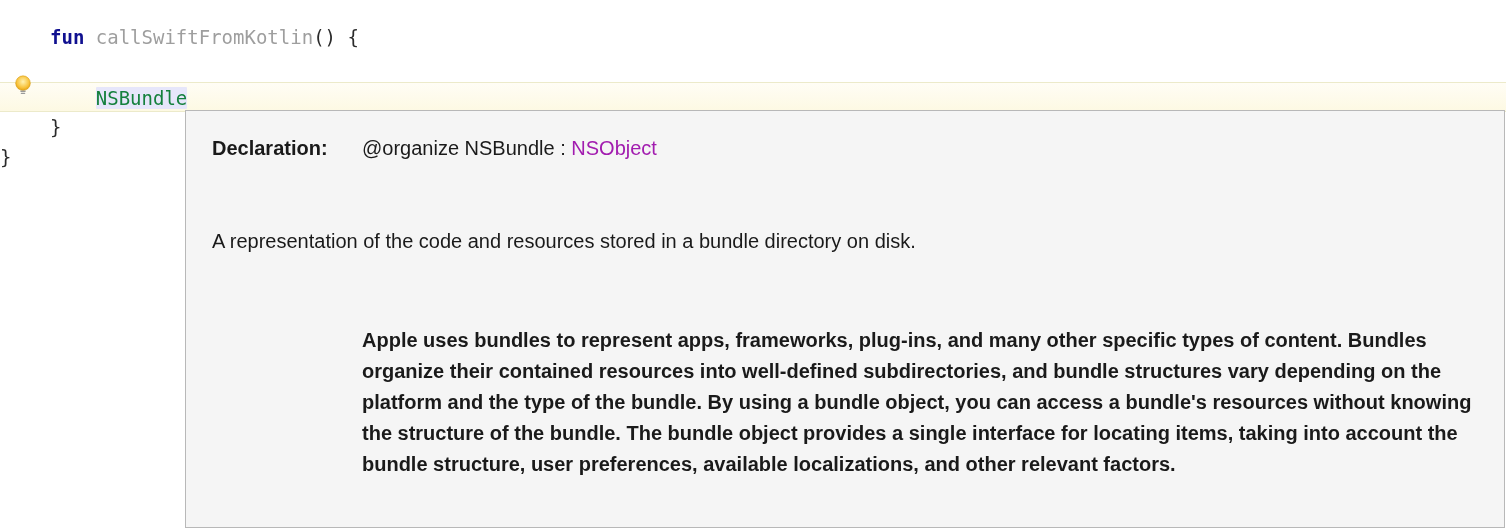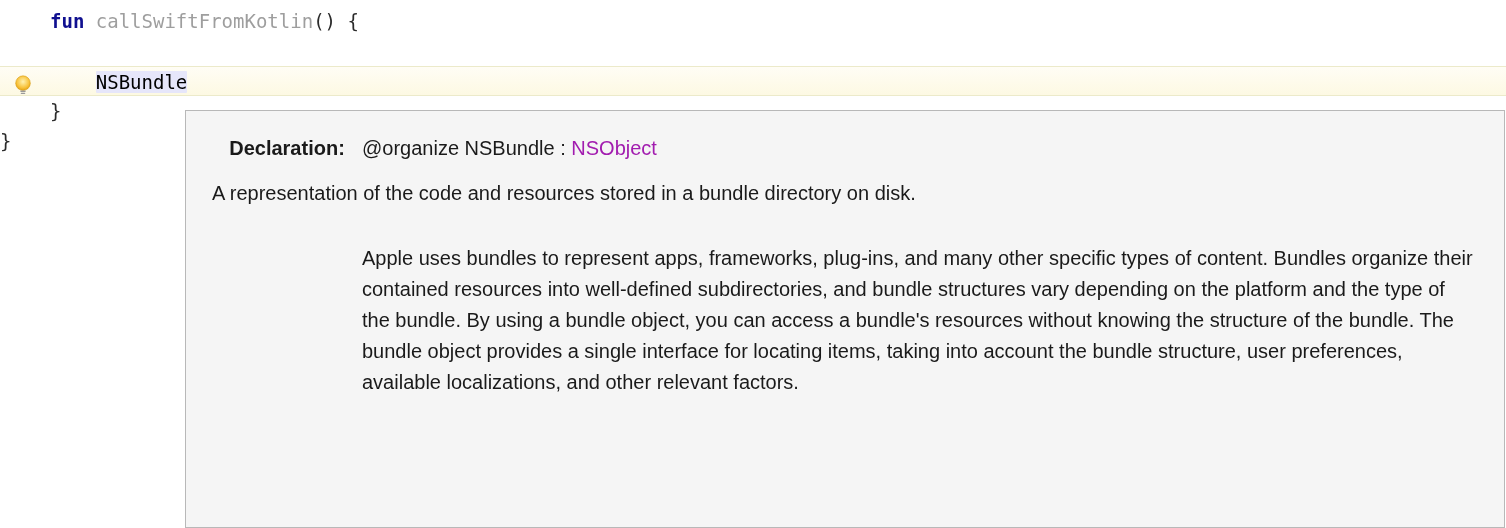--- a/index.html
+++ b/index.html
@@ -16,7 +16,7 @@
   }
   .code-area {
     position: relative;
-    padding-top: 6px;
+    padding-top: 22px;
   }
   .code-line {
     white-space: pre;

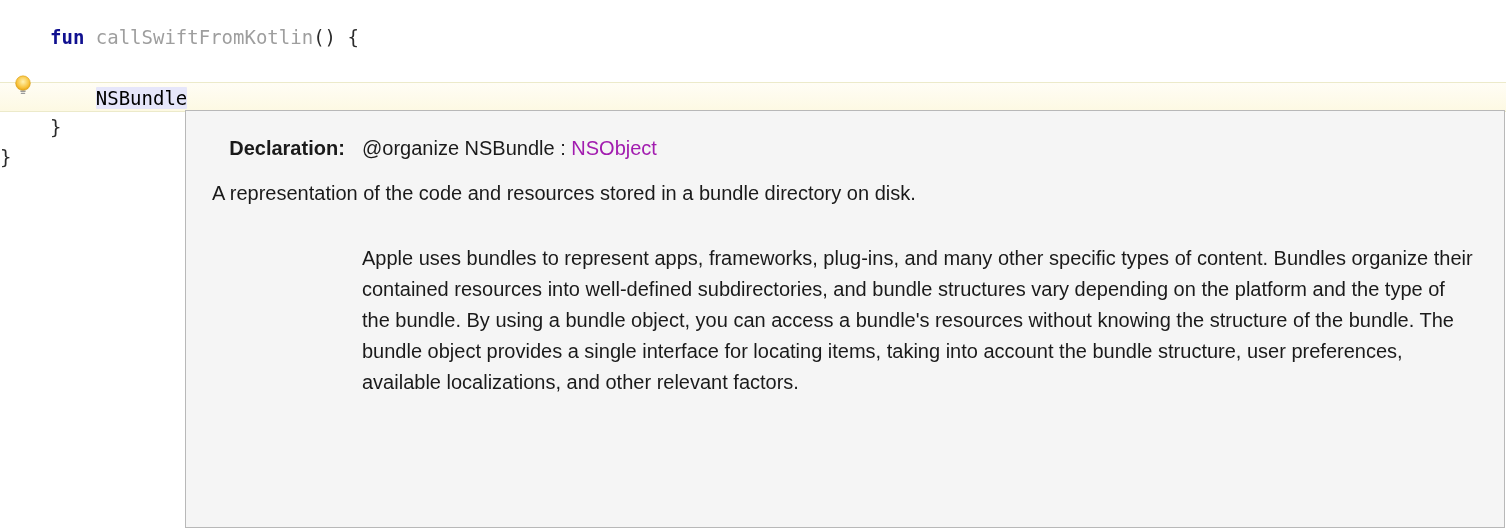--- a/index.html
+++ b/index.html
@@ -34,7 +34,7 @@
   .kw-fun { color: #101090; font-weight: 700; }
   .fn-name { color: #9e9e9e; }
   .brace { color: #2b2b2b; }
-  .identifier { color: #000000; }
+  .identifier { color: #15803d; }
   .ident-bg { background: #e6e6fa; border-radius: 1px; }
   .gutter-bulb {
     position: absolute;

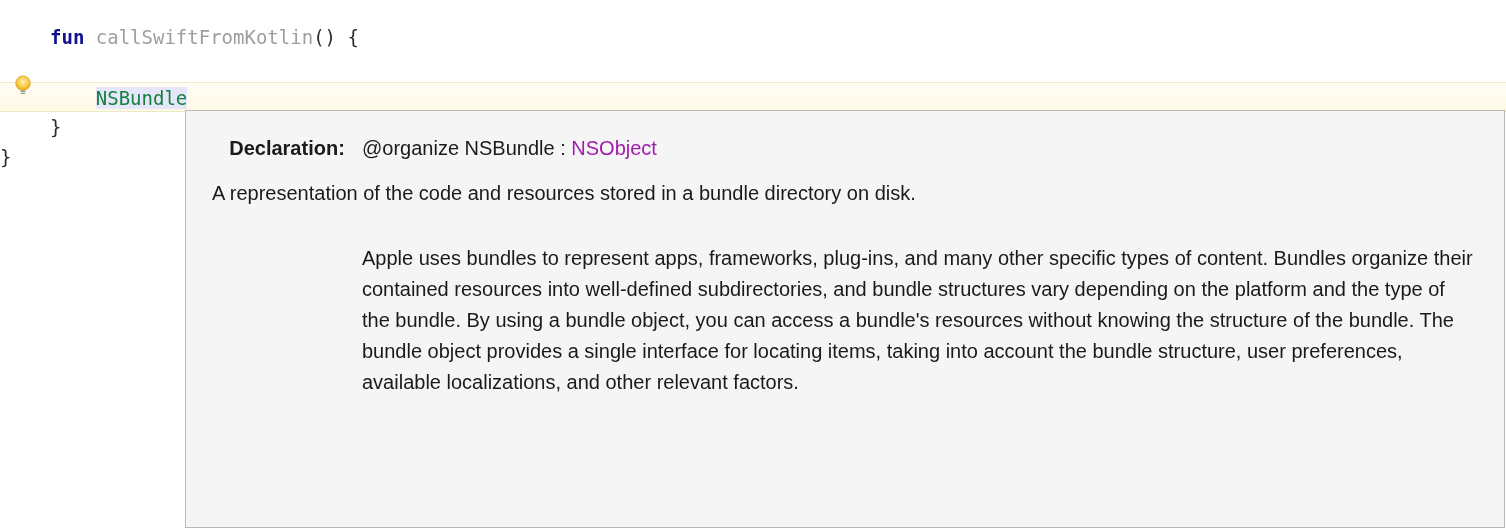--- a/index.html
+++ b/index.html
@@ -62,7 +62,7 @@
     font-weight: 700;
     width: 150px;
     flex-shrink: 0;
-    text-align: center;
+    text-align: left;
   }
   .doc-content { flex: 1; }
   .decl-text { }

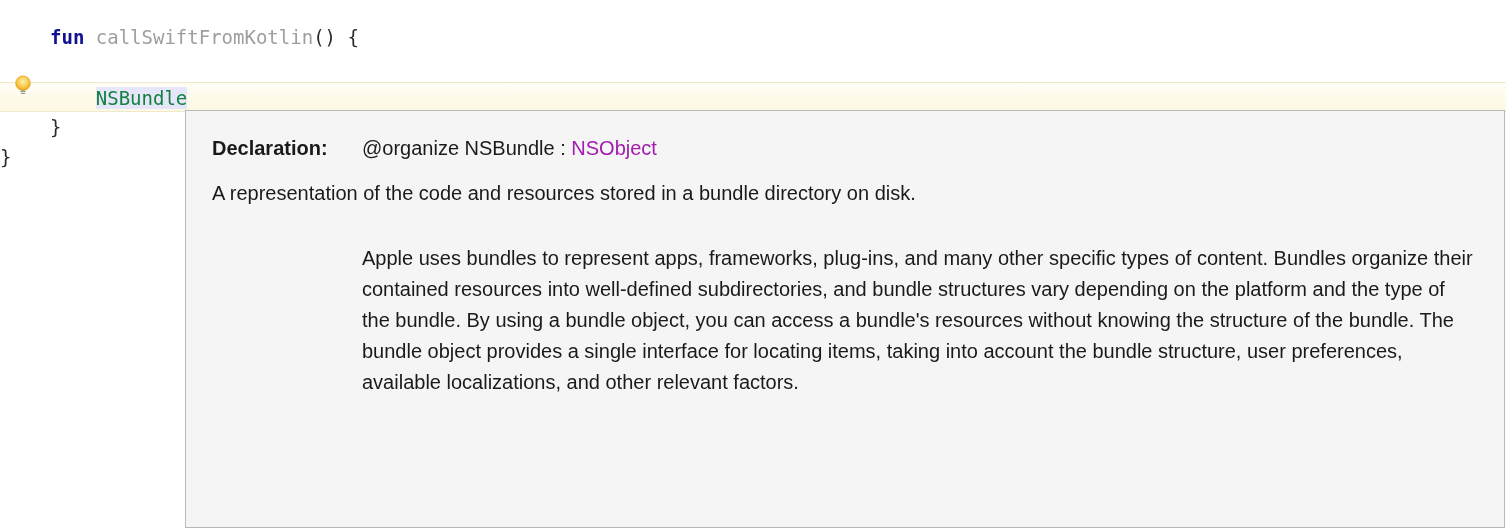--- a/index.html
+++ b/index.html
@@ -67,7 +67,7 @@
   .doc-content { flex: 1; }
   .decl-text { }
   .decl-link { color: #a21caf; }
-  .desc-para { margin-bottom: 20px; }
+  .desc-para { margin-bottom: 20px; margin-top: 48px; }
   .desc-body { padding-left: 150px; }
 </style>
 </head>

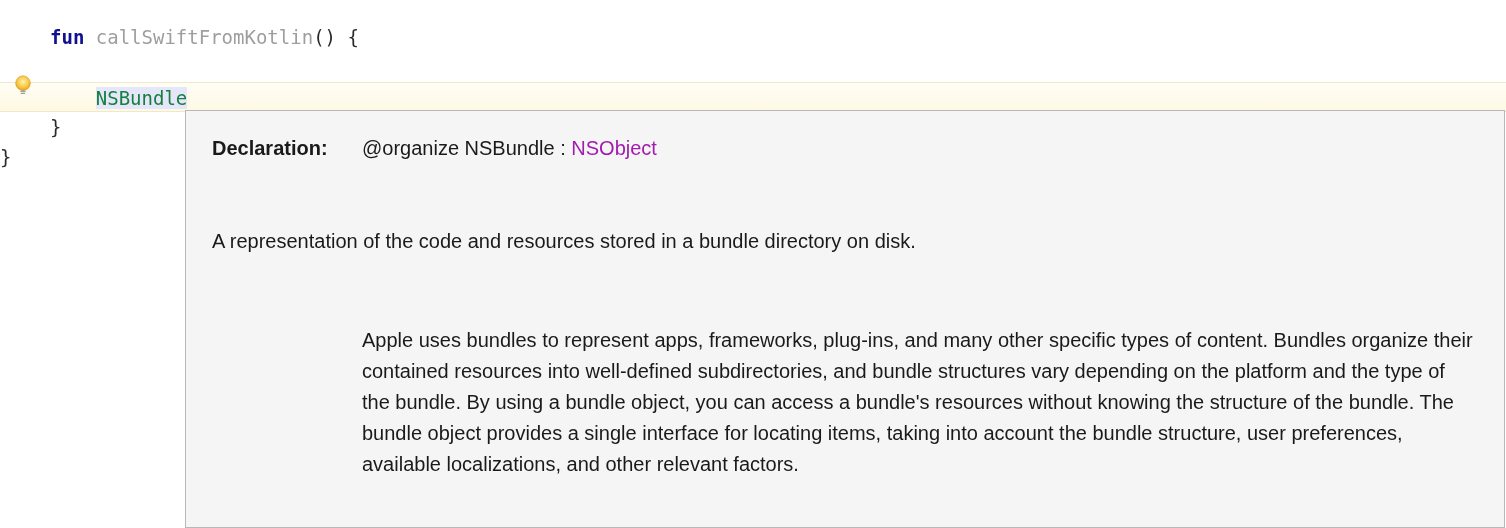--- a/index.html
+++ b/index.html
@@ -68,7 +68,7 @@
   .decl-text { }
   .decl-link { color: #a21caf; }
   .desc-para { margin-bottom: 20px; margin-top: 48px; }
-  .desc-body { padding-left: 150px; }
+  .desc-body { padding-left: 150px; font-weight: bold; }
 </style>
 </head>
 <body>

